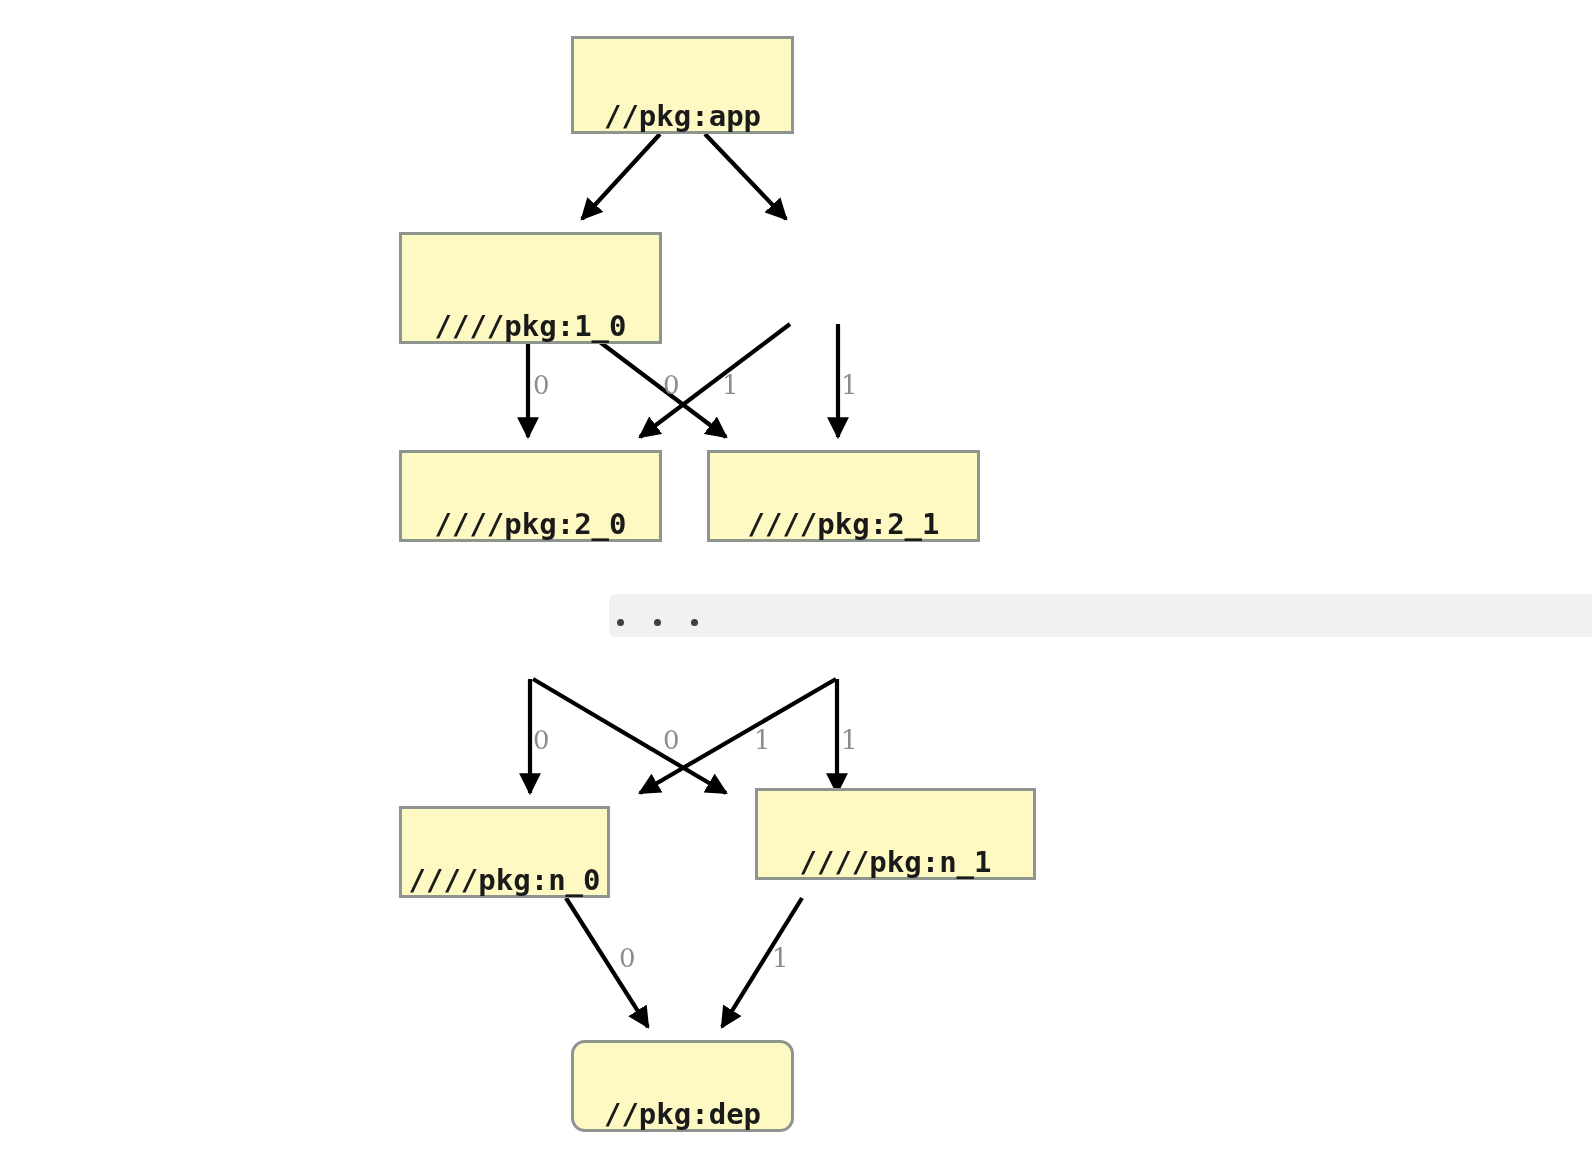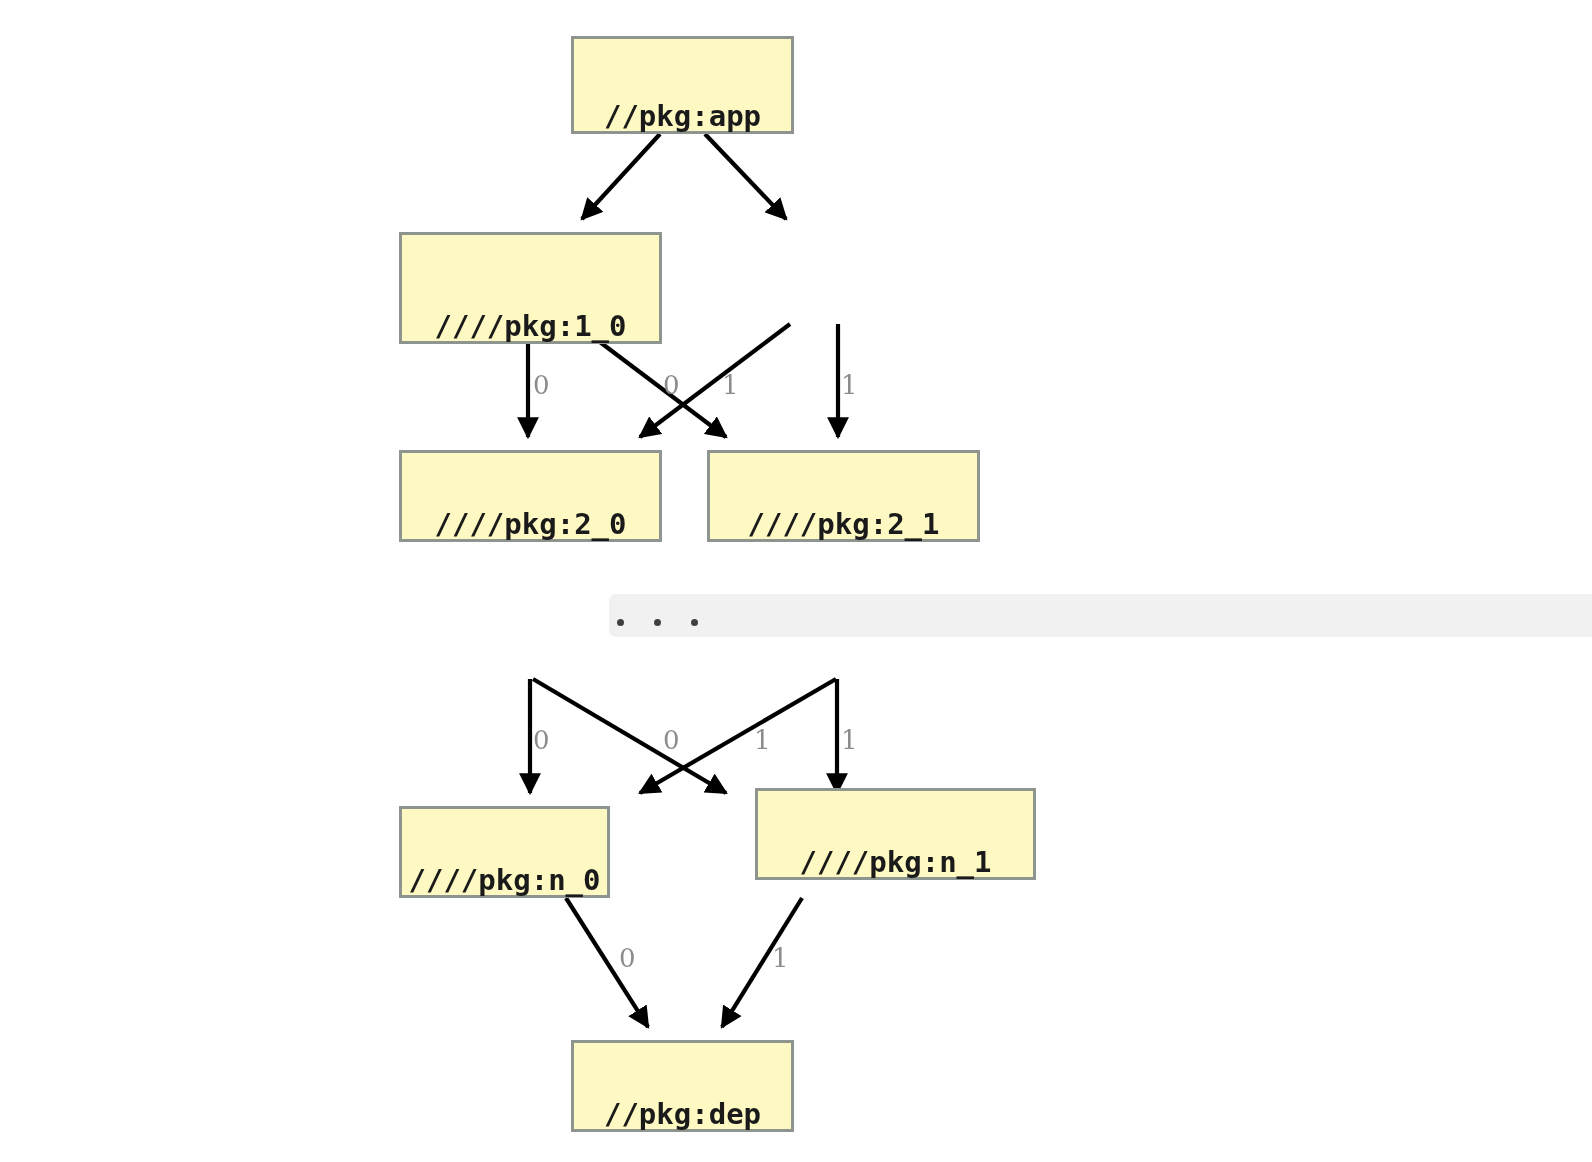--- a/index.html
+++ b/index.html
@@ -134,7 +134,7 @@
     <span class="node-label">////pkg:n_1</span>
   </div>
 
-  <div class="node-box" style="left:571px; top:1040px; width:223px; height:92px;">
+  <div class="node-box" style="left:571px; top:1040px; width:223px; height:92px;border-radius:14px;">
     <span class="node-label">//pkg:dep</span>
   </div>
 

